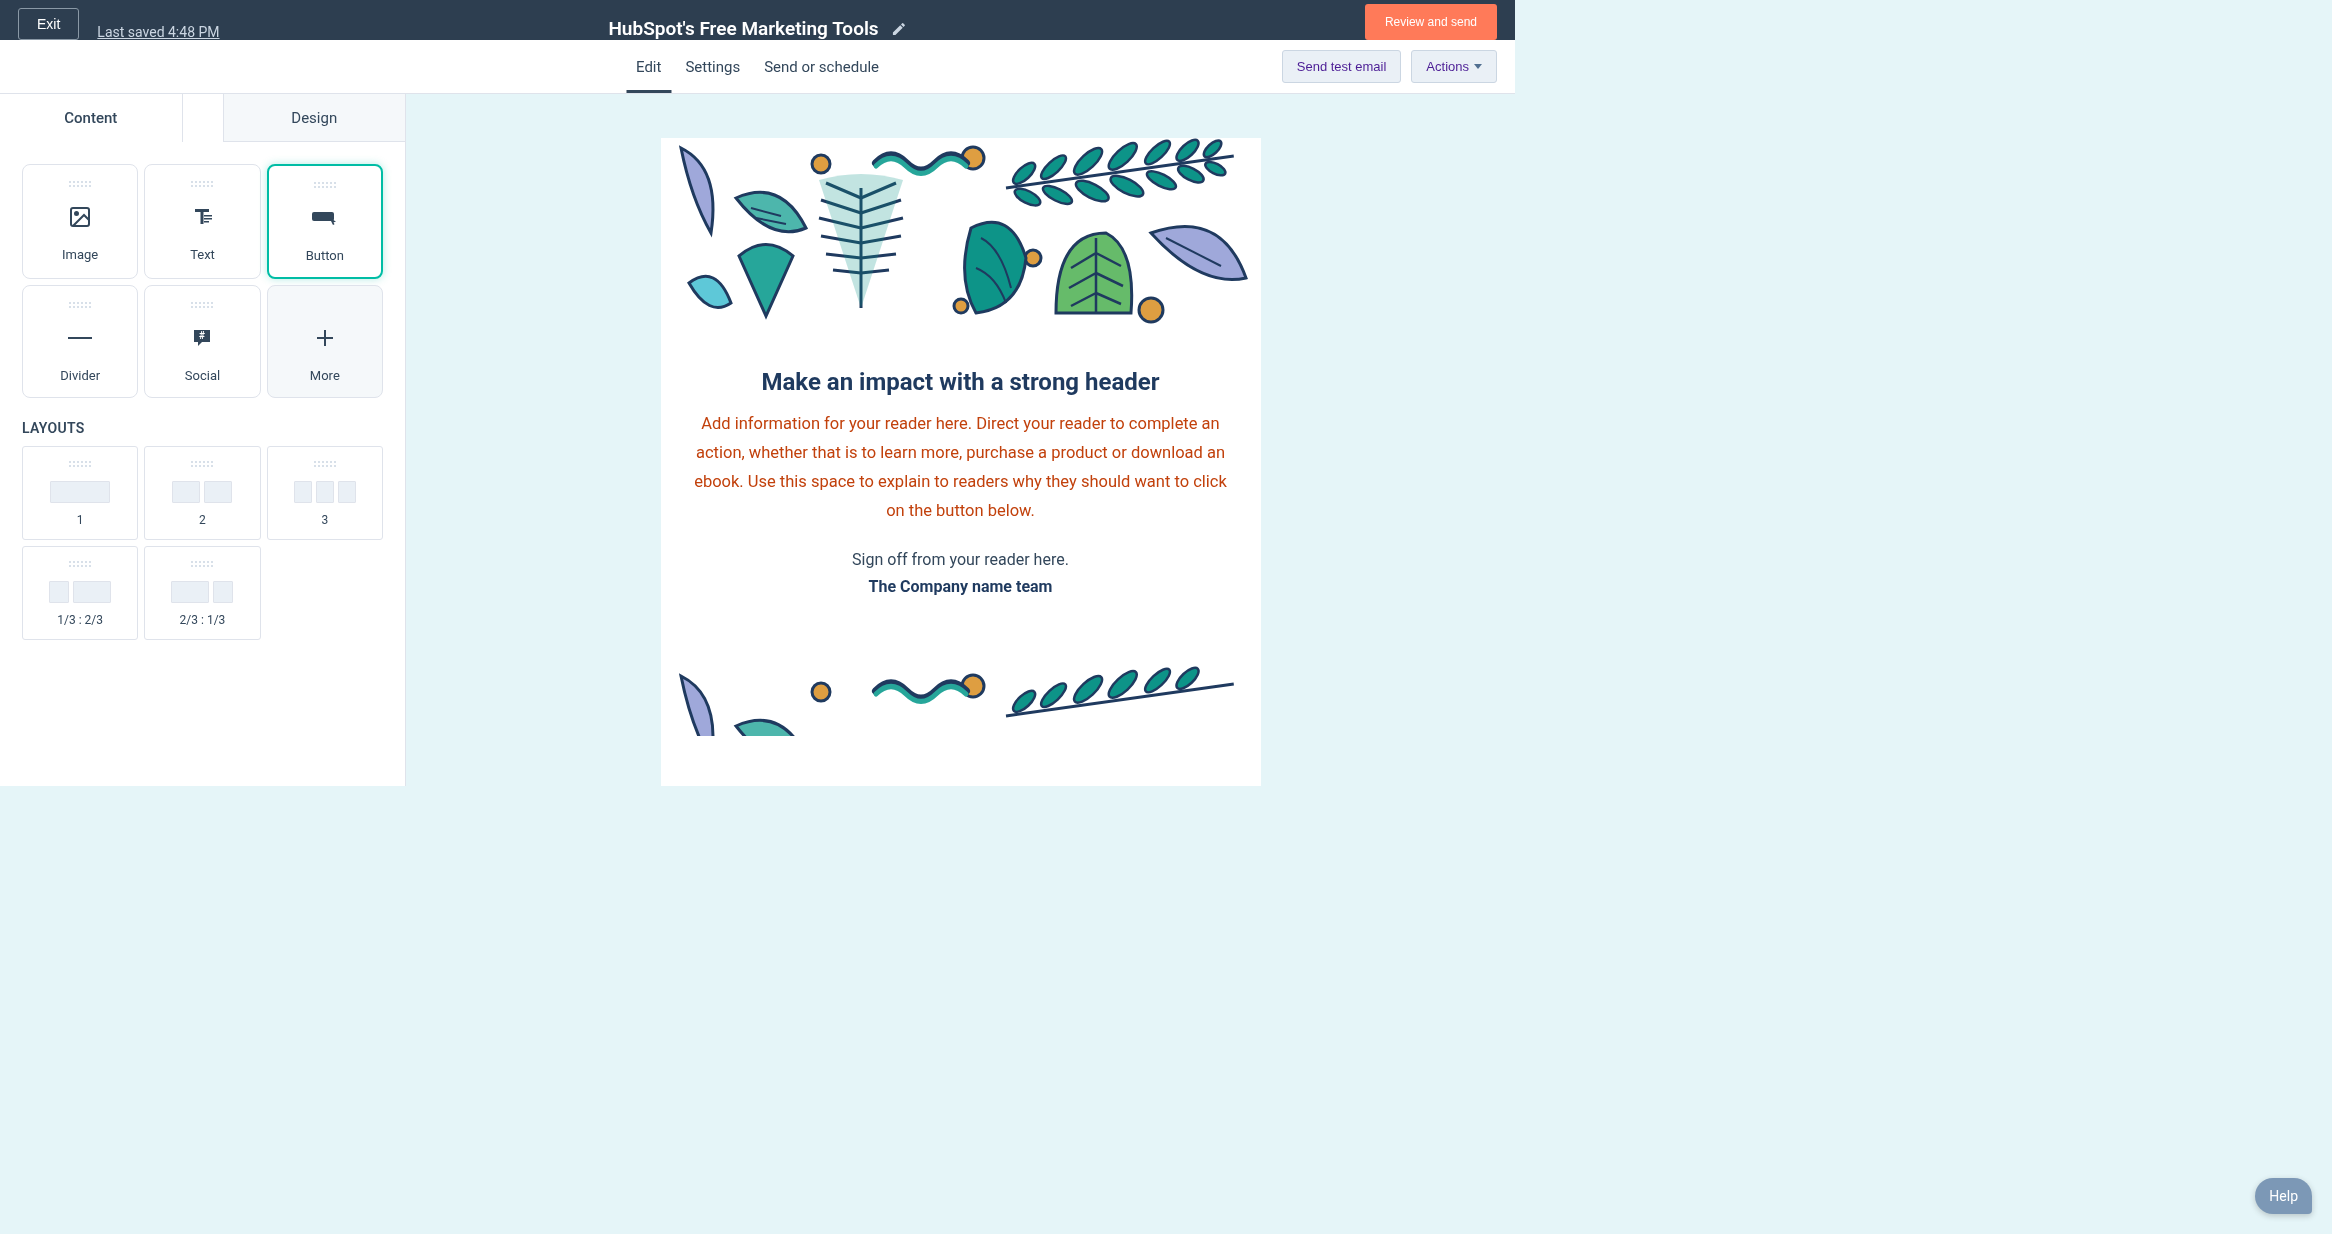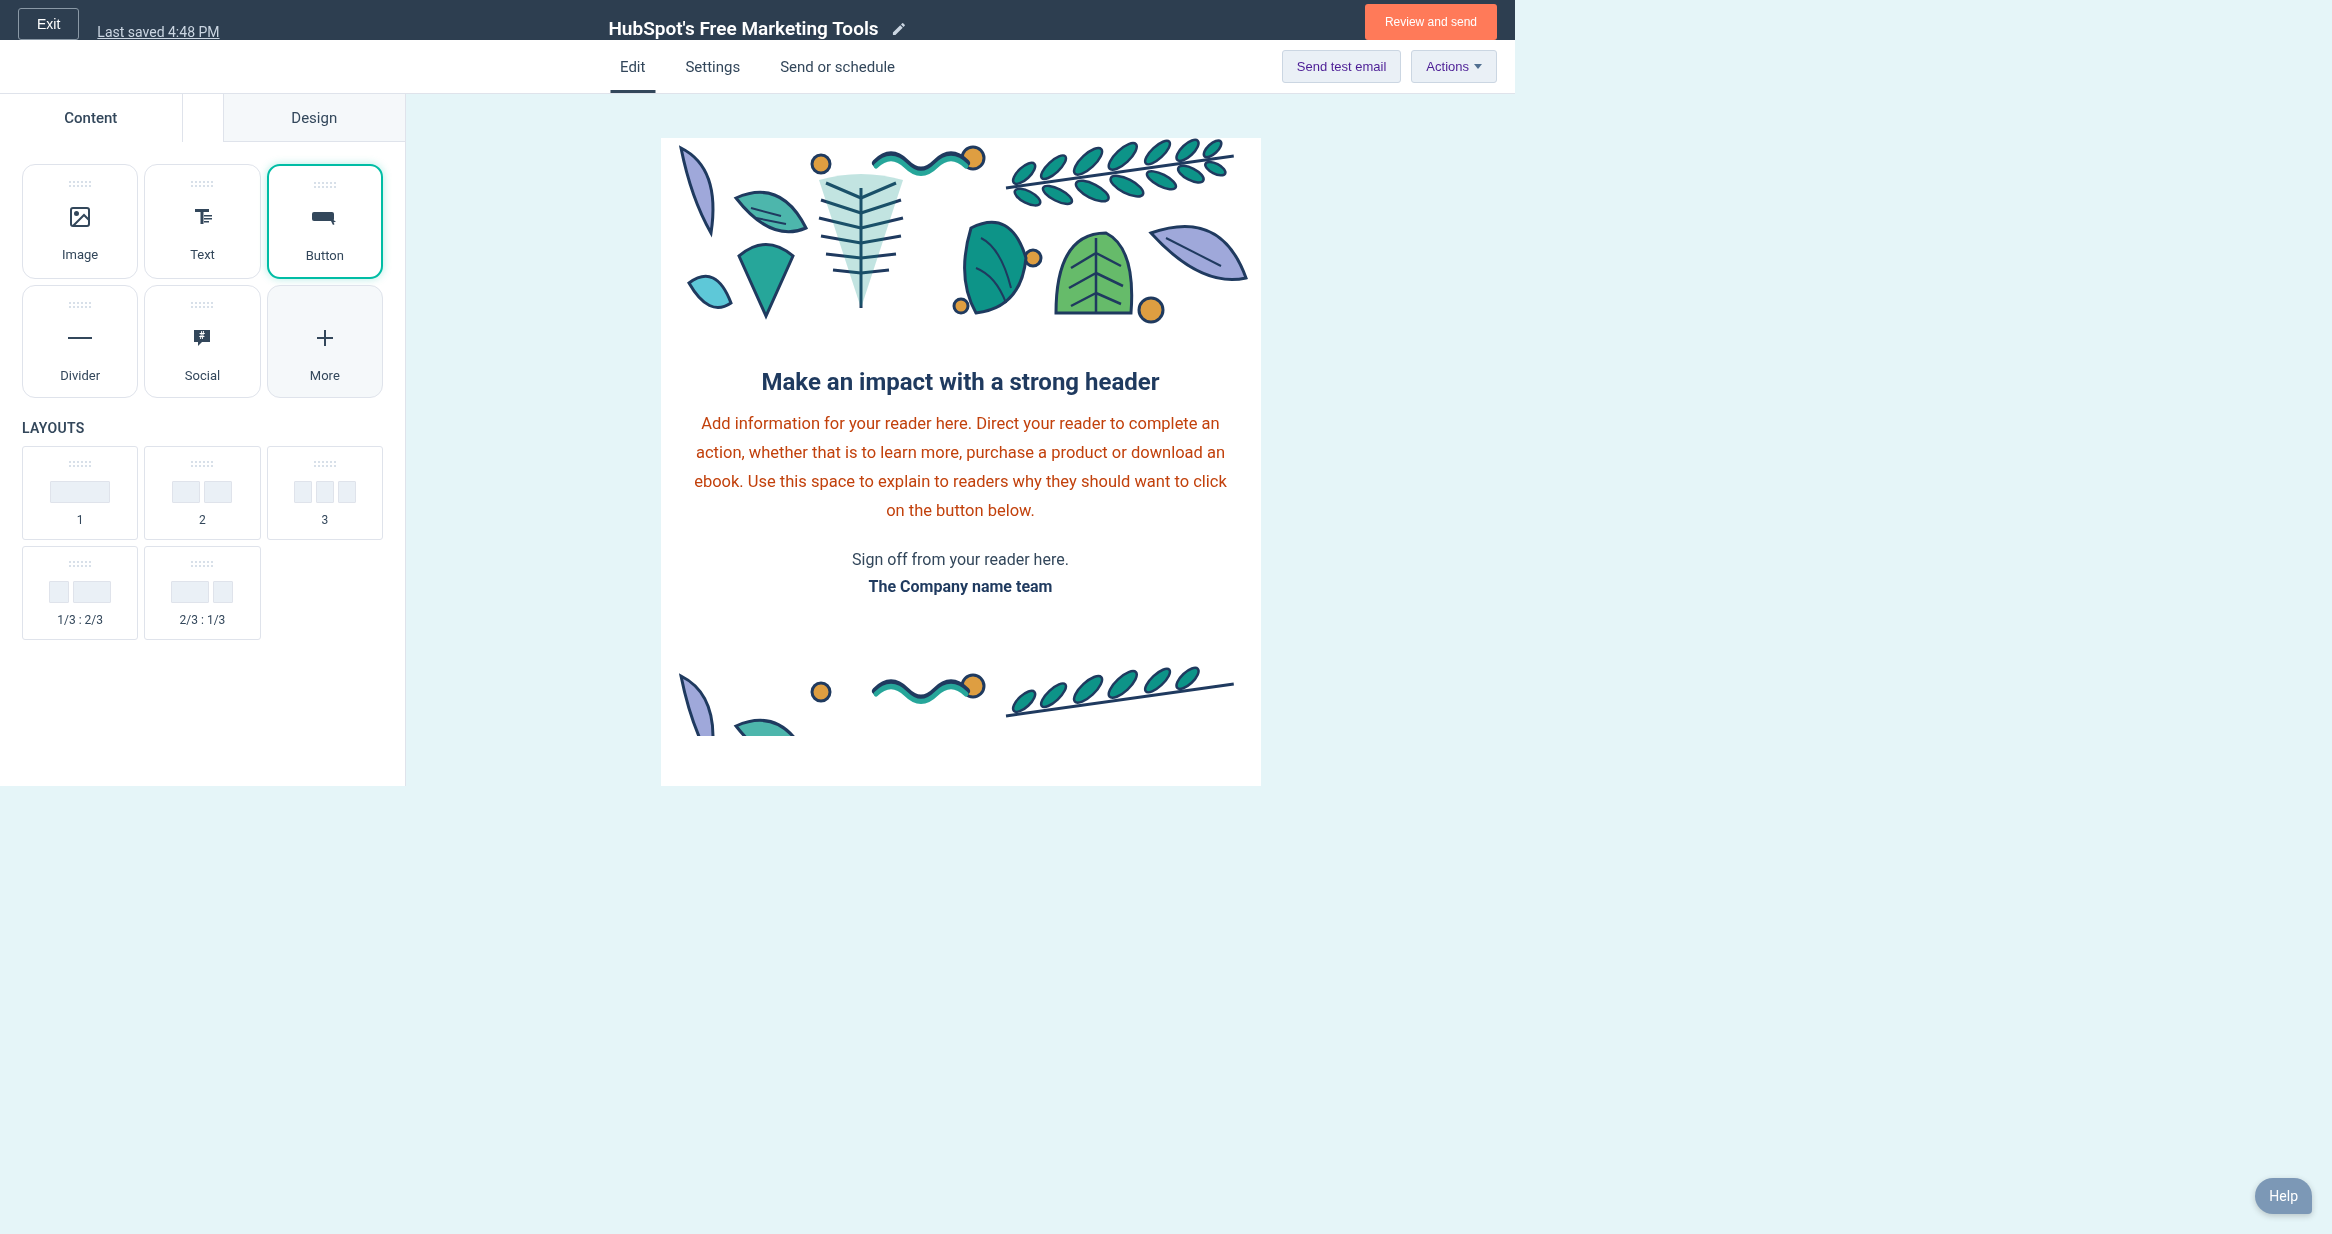--- a/index.html
+++ b/index.html
@@ -16,7 +16,7 @@
 
 
 .secbar { background: #fff; height: 54px; display: flex; align-items: center; position: relative; border-bottom: 1px solid #dfe3eb; }
-.sec-tabs { position: absolute; left: 50%; transform: translateX(-50%); display: flex; gap: 40px; height: 100%; align-items: center; }
+.sec-tabs { position: absolute; left: 50%; transform: translateX(-50%); display: flex; gap: 24px; height: 100%; align-items: center; }
 .sec-tab { font-size: 15px; color: #33475b; cursor: pointer; height: 100%; display: flex; align-items: center; position: relative; }
 .sec-tab.active { color: #33475b; }
 .sec-tab.active::after { content: ''; position: absolute; bottom: 0; left: -10px; right: -10px; height: 3px; background: #33475b; }

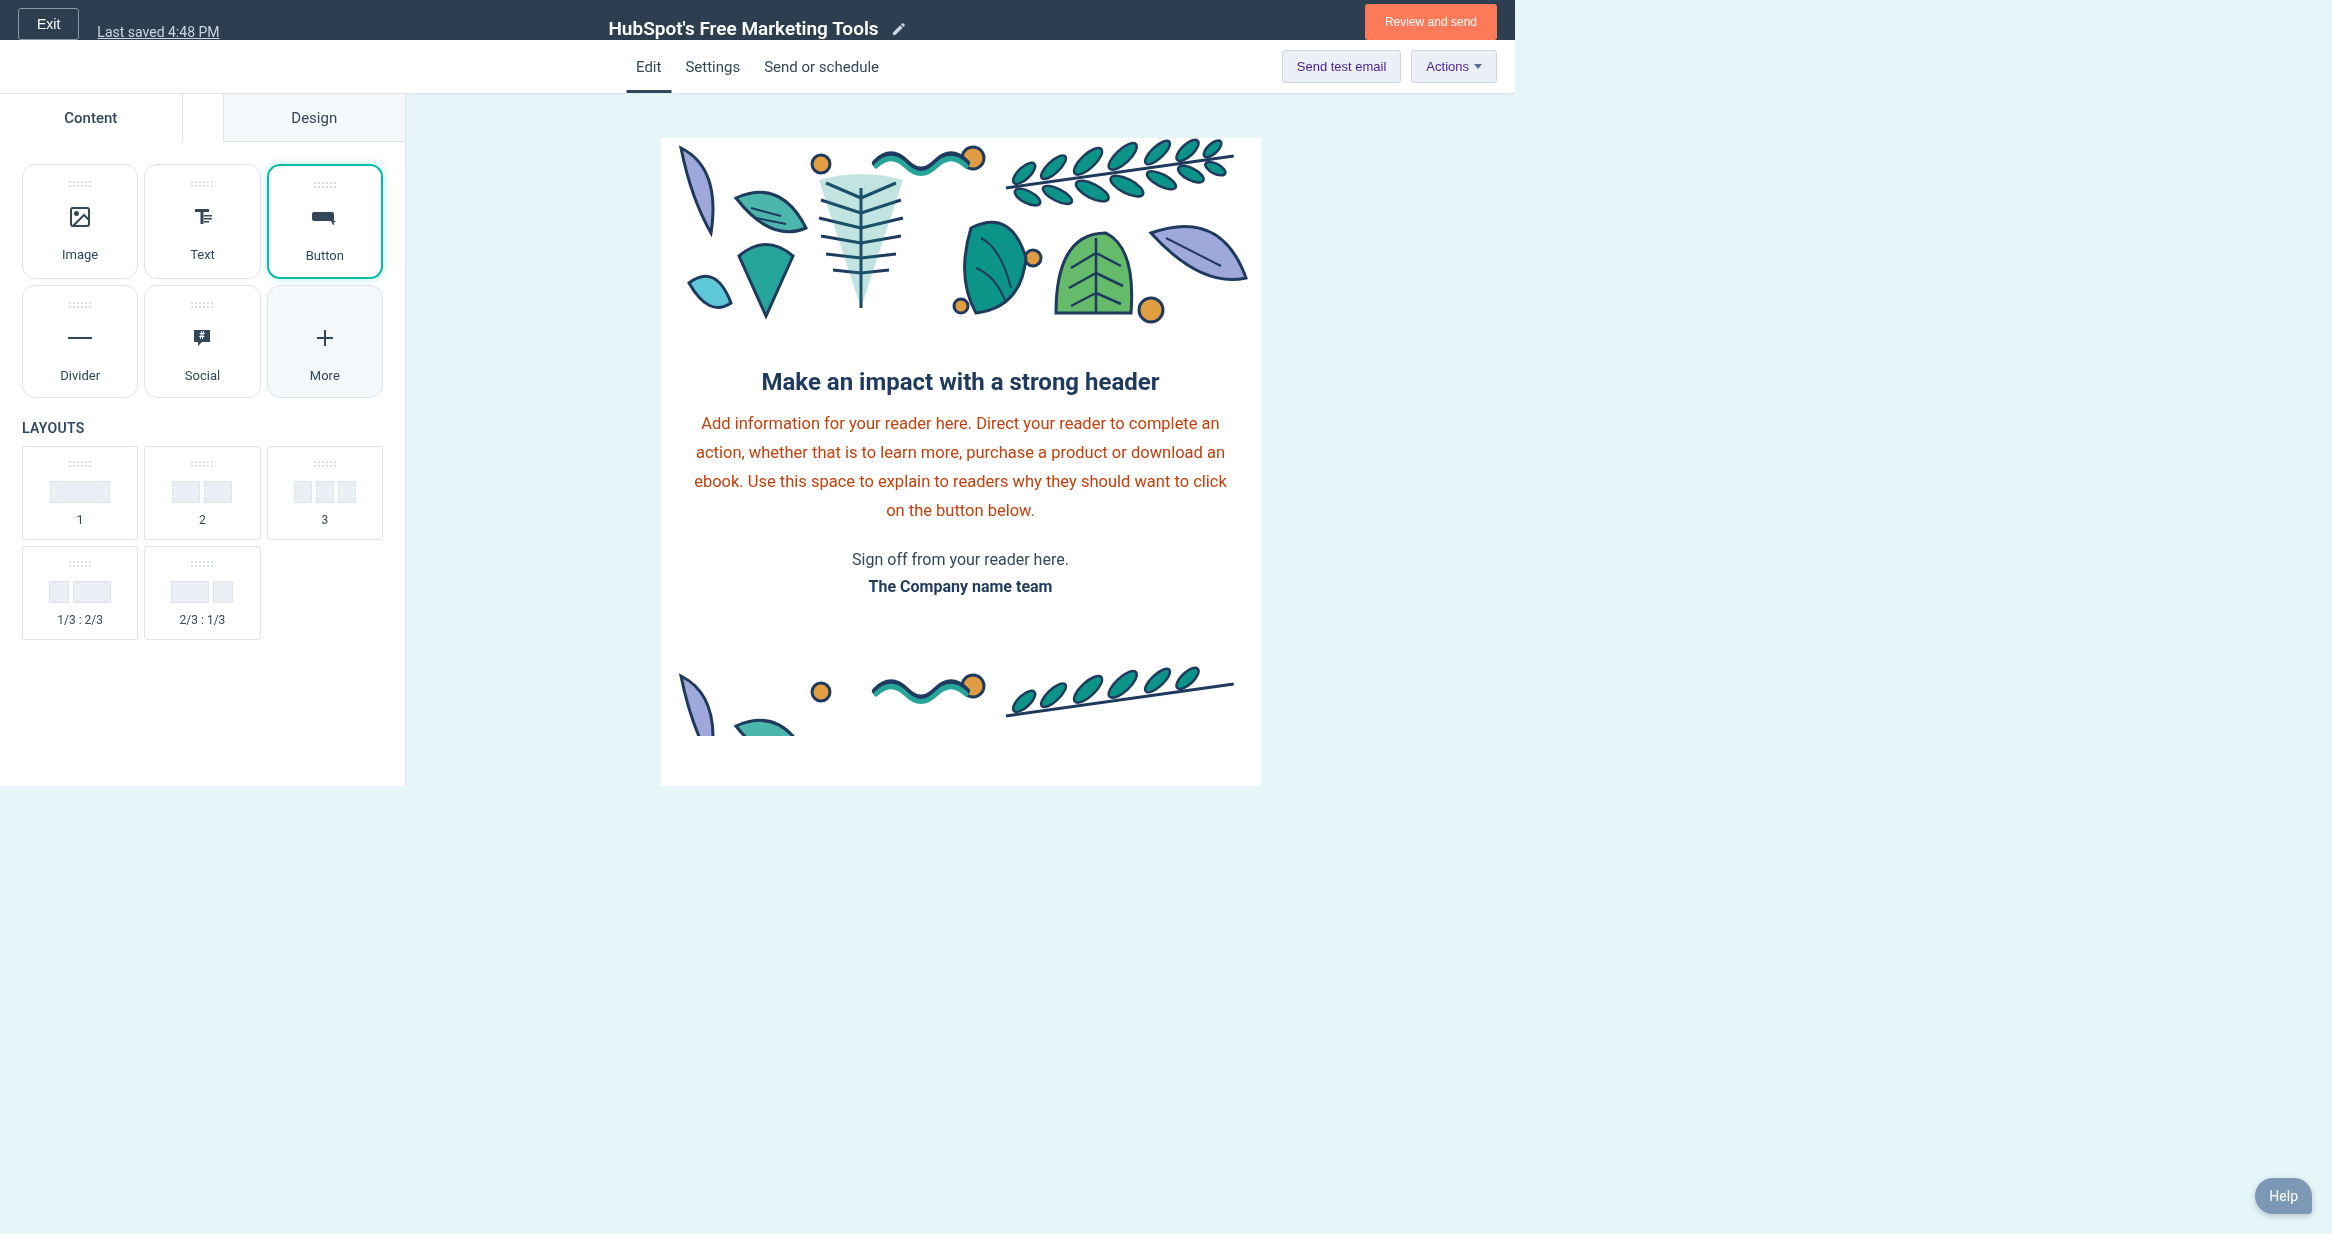--- a/index.html
+++ b/index.html
@@ -34,7 +34,7 @@
 
 .blocks { padding: 22px; }
 .block-grid { display: grid; grid-template-columns: repeat(3, 1fr); gap: 6px; }
-.block-card { border: 1px solid #dfe3eb; border-radius: 13px; padding: 16px 8px 14px; display: flex; flex-direction: column; align-items: center; gap: 12px; cursor: grab; background: #fff; position: relative; }
+.block-card { border: 1px solid #dfe3eb; border-radius: 8px; padding: 16px 8px 14px; display: flex; flex-direction: column; align-items: center; gap: 12px; cursor: grab; background: #fff; position: relative; }
 .block-card.more { background: #f5f8fa; }
 .block-card.selected { border: 2px solid #00bda5; box-shadow: 0 0 8px rgba(0,189,165,0.3); }
 .block-card.selected::before { content: ''; position: absolute; inset: 2px; border-radius: 2px; pointer-events: none; }

